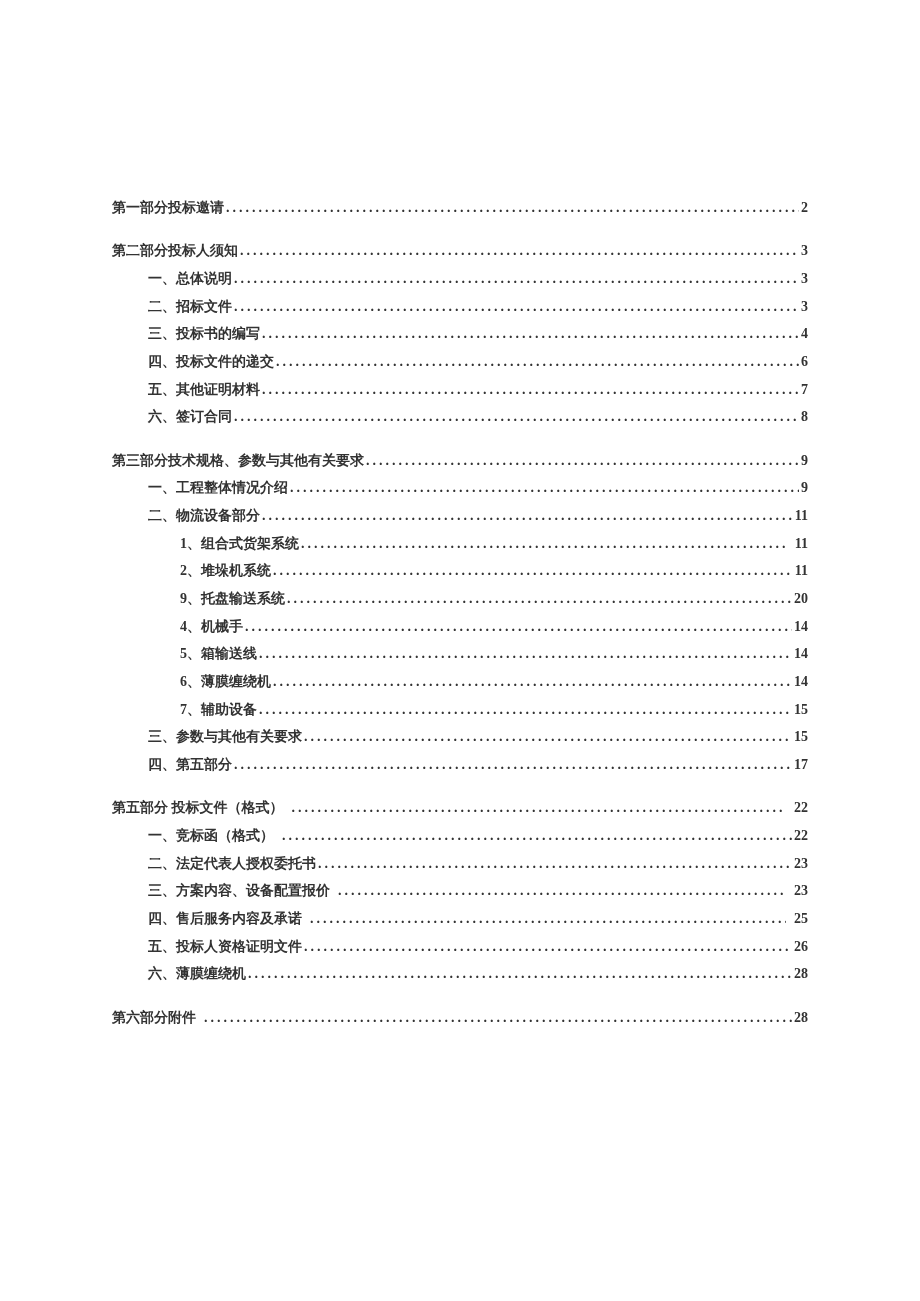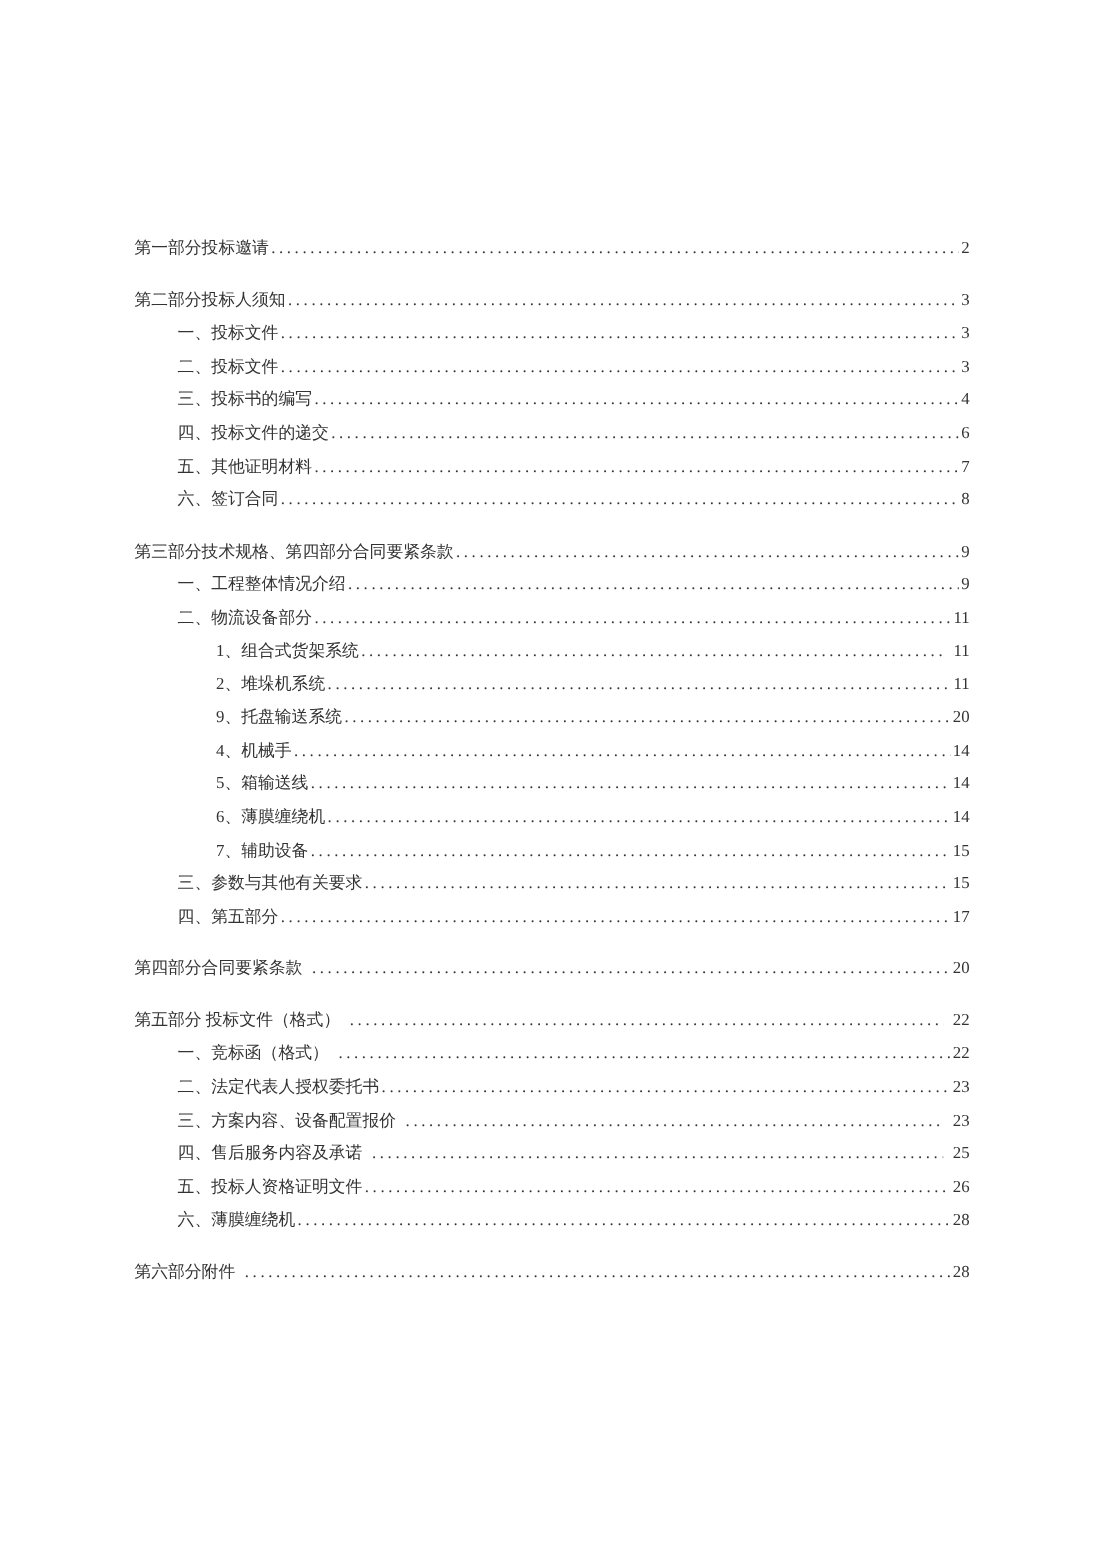--- a/index.html
+++ b/index.html
@@ -16,6 +16,7 @@
     }
     .toc-section {
       margin-bottom: 18px;
+      font-weight: bold;
     }
     .toc-line {
       display: flex;

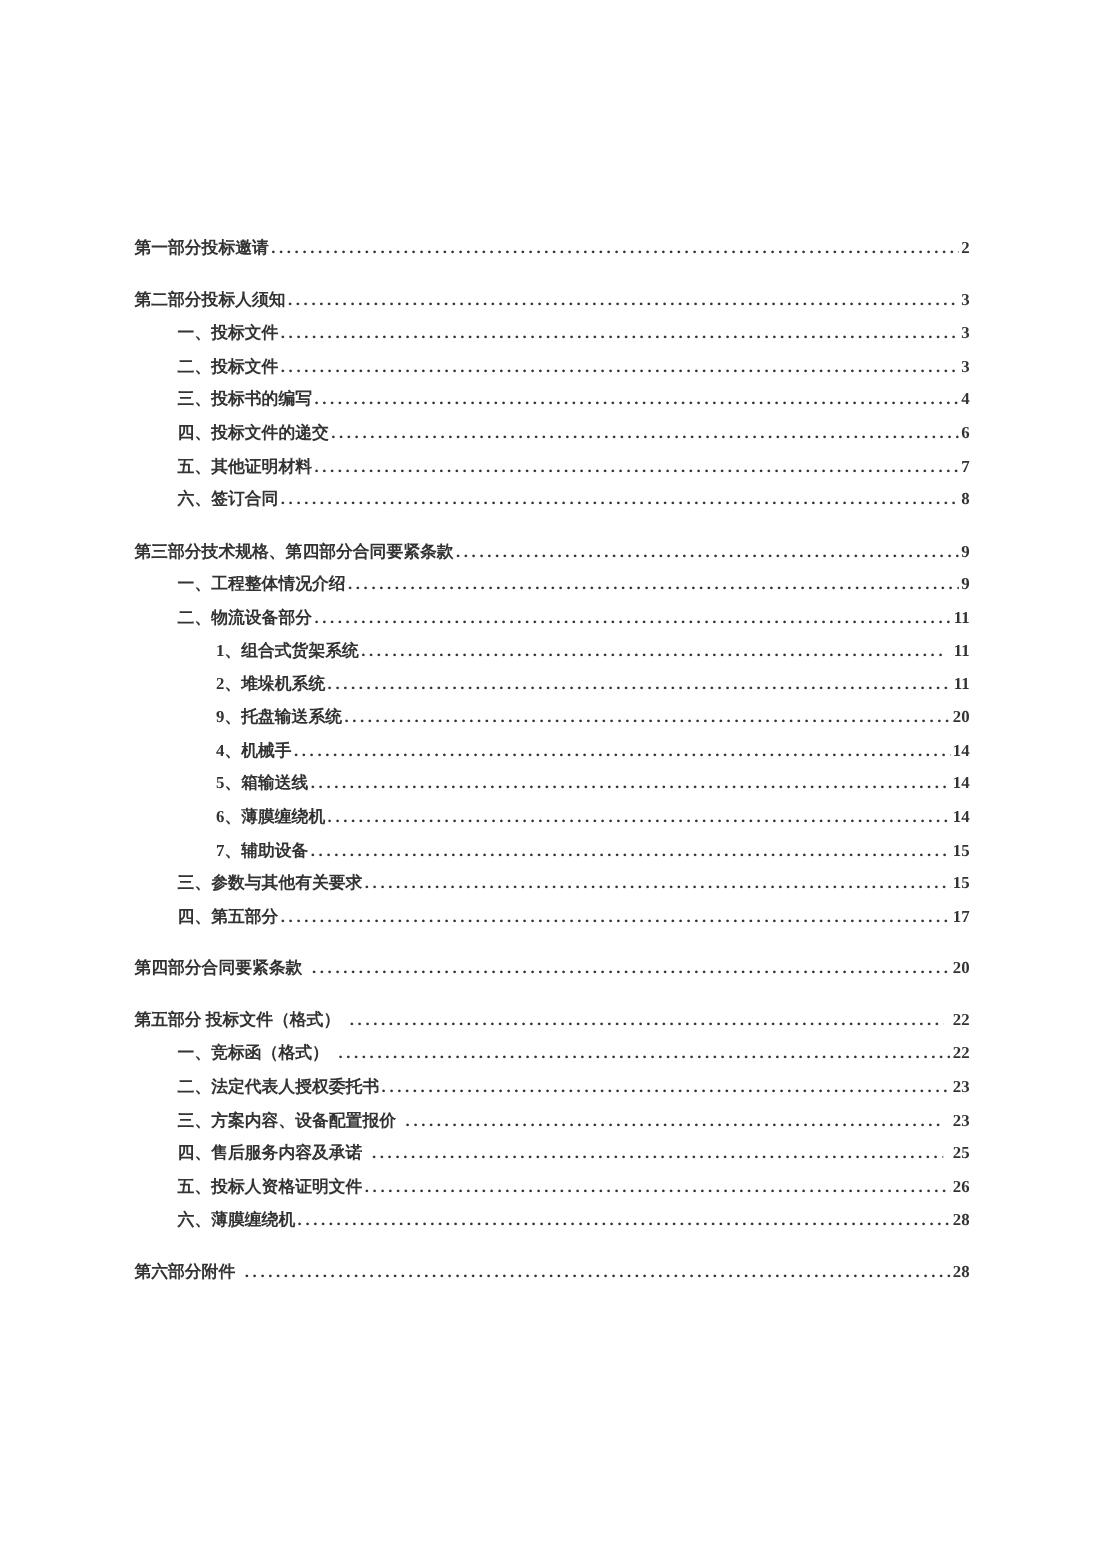--- a/index.html
+++ b/index.html
@@ -78,7 +78,7 @@
         <span class="toc-page">3</span>
       </div>
       <div class="toc-line level-1">
-        <span class="toc-title">一、投标文件</span>
+        <span class="toc-title">一、总体说明</span>
         <span class="toc-dots"></span>
         <span class="toc-page">3</span>
       </div>

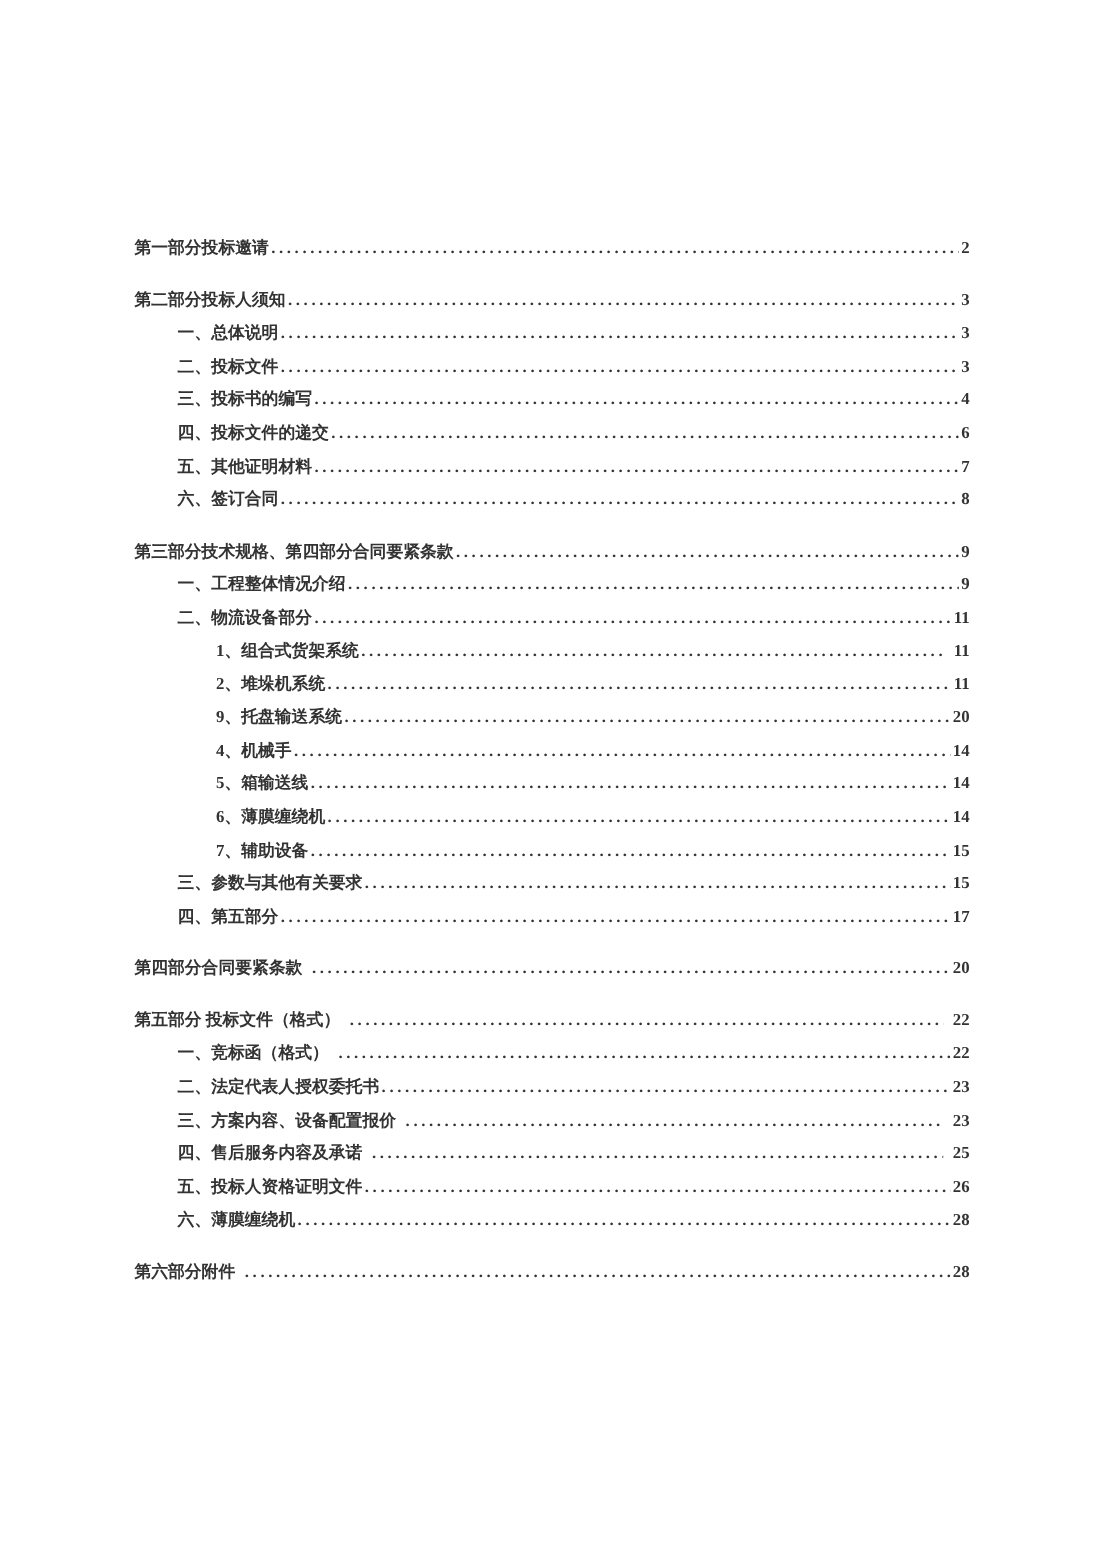--- a/index.html
+++ b/index.html
@@ -83,7 +83,7 @@
         <span class="toc-page">3</span>
       </div>
       <div class="toc-line level-1">
-        <span class="toc-title">二、投标文件</span>
+        <span class="toc-title">二、招标文件</span>
         <span class="toc-dots"></span>
         <span class="toc-page">3</span>
       </div>

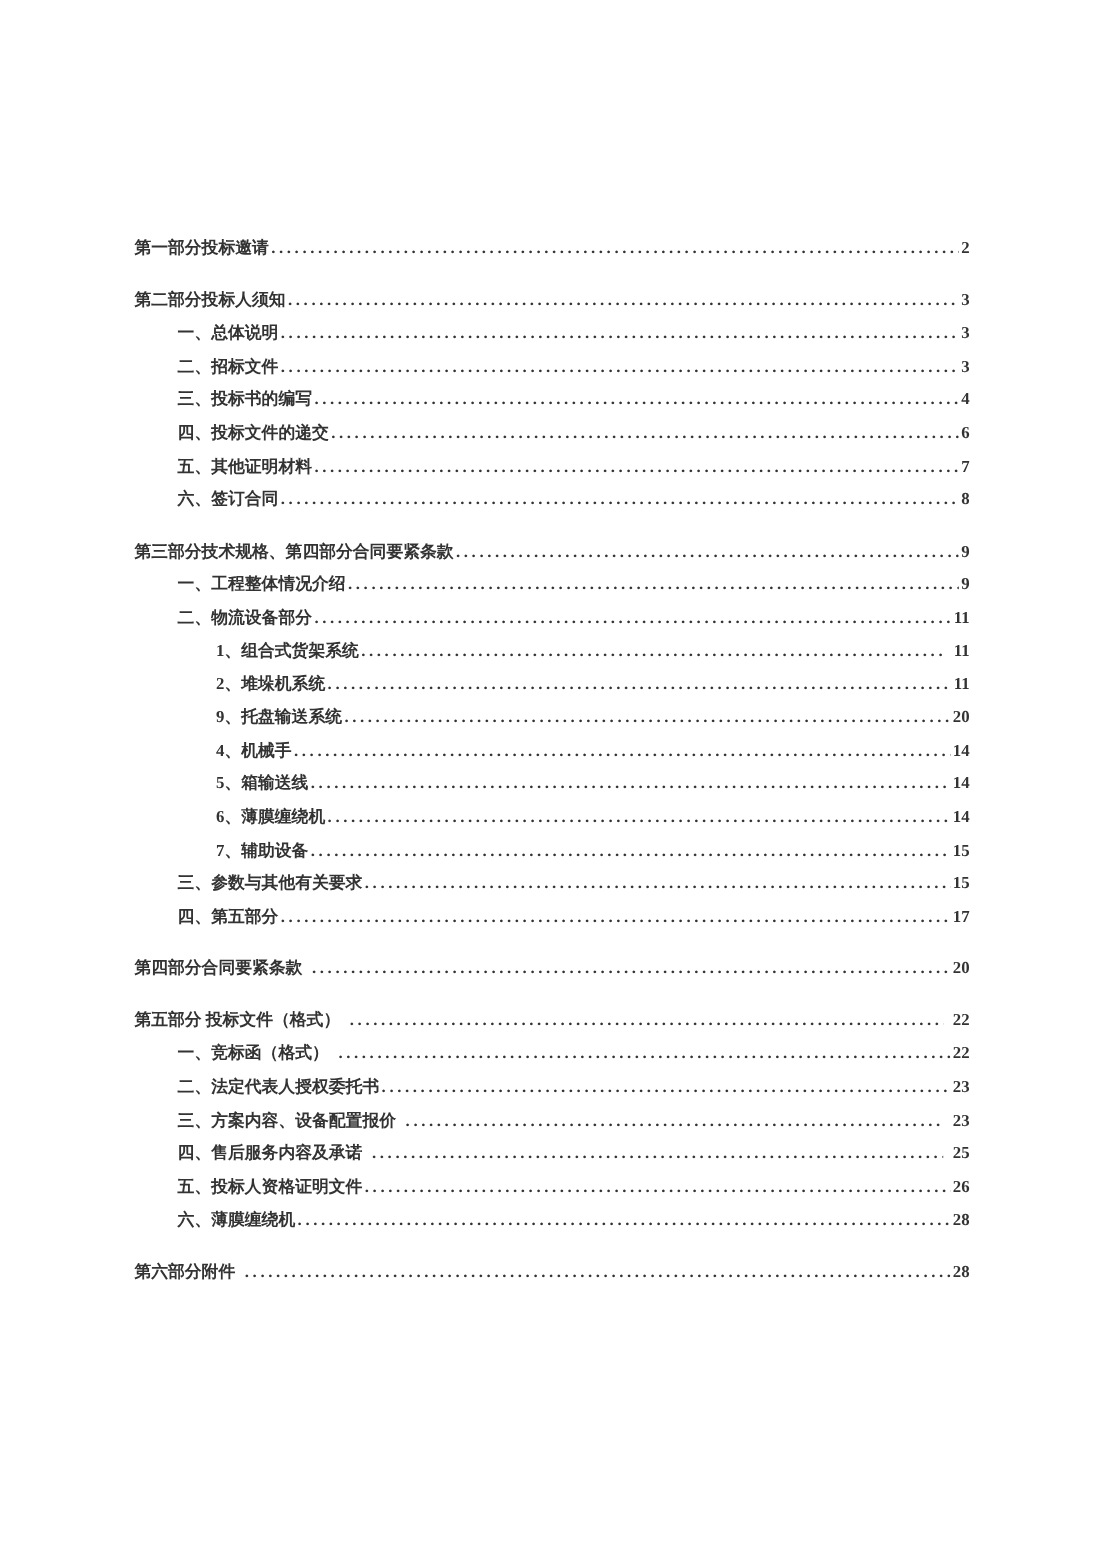--- a/index.html
+++ b/index.html
@@ -110,7 +110,7 @@
     </div>
     <div class="toc-section">
       <div class="toc-line level-0">
-        <span class="toc-title">第三部分技术规格、第四部分合同要紧条款</span>
+        <span class="toc-title">第三部分技术规格、参数与其他有关要求</span>
         <span class="toc-dots"></span>
         <span class="toc-page">9</span>
       </div>

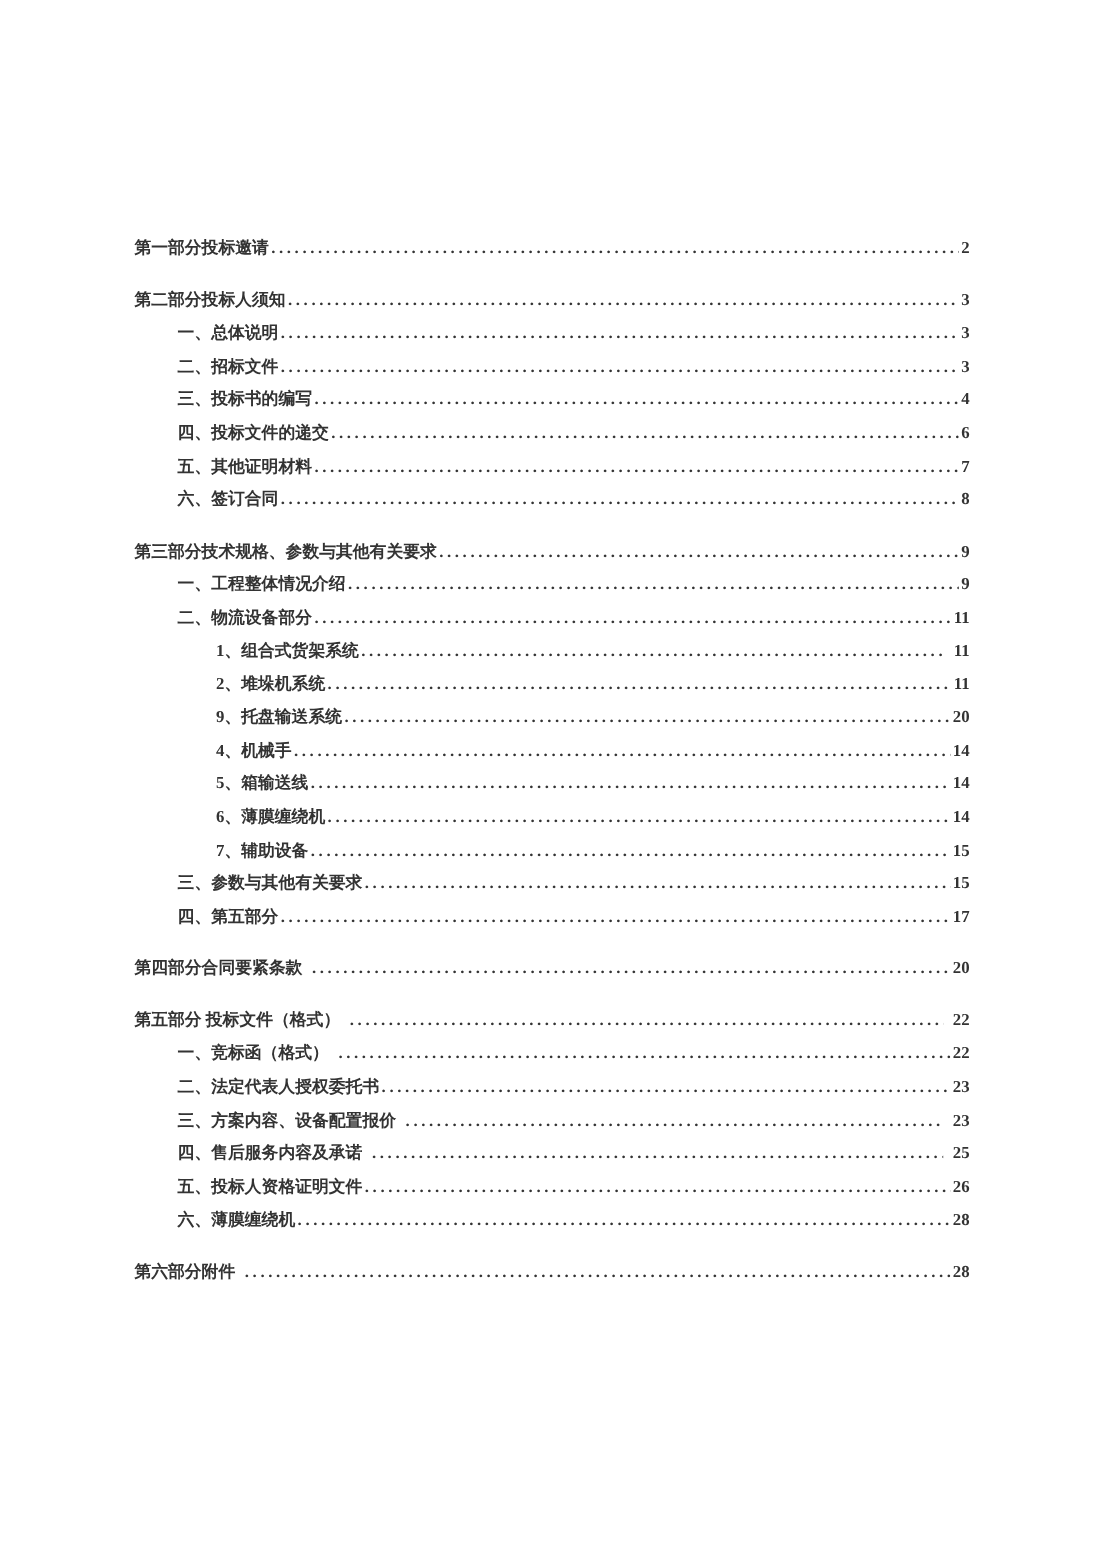--- a/index.html
+++ b/index.html
@@ -172,13 +172,6 @@
     </div>
     <div class="toc-section">
       <div class="toc-line level-0">
-        <span class="toc-title">第四部分合同要紧条款<span class="wide-space"></span></span>
-        <span class="toc-dots"></span>
-        <span class="toc-page">20</span>
-      </div>
-    </div>
-    <div class="toc-section">
-      <div class="toc-line level-0">
         <span class="toc-title">第五部分 投标文件（格式）<span class="wide-space"></span></span>
         <span class="toc-dots"></span>
         <span class="toc-page"><span class="wide-space"></span>22</span>

